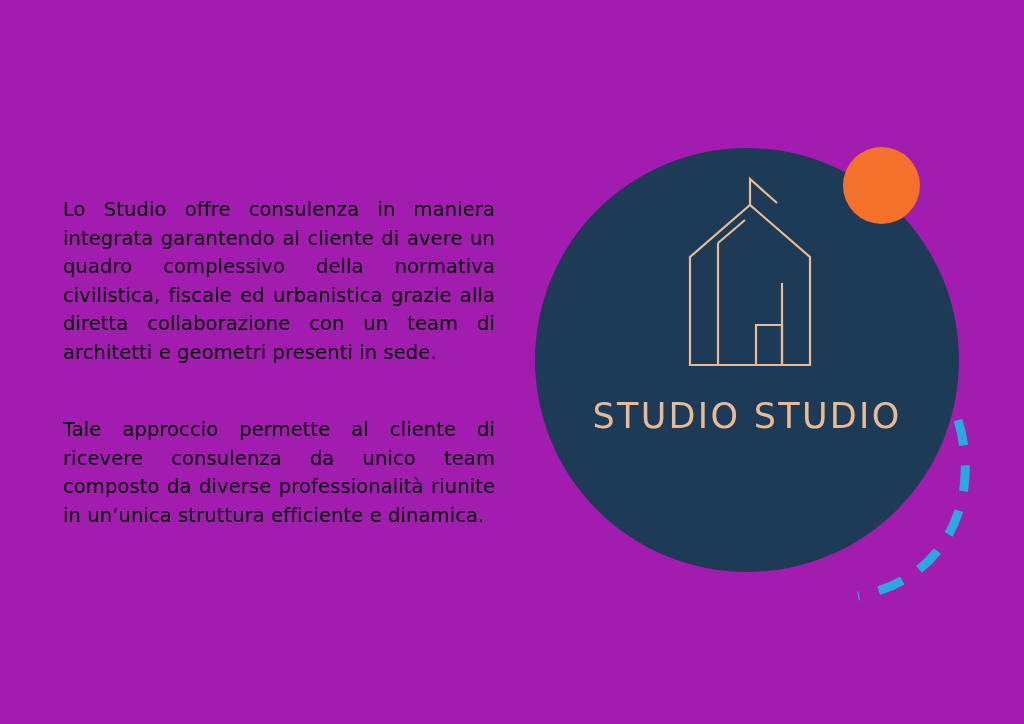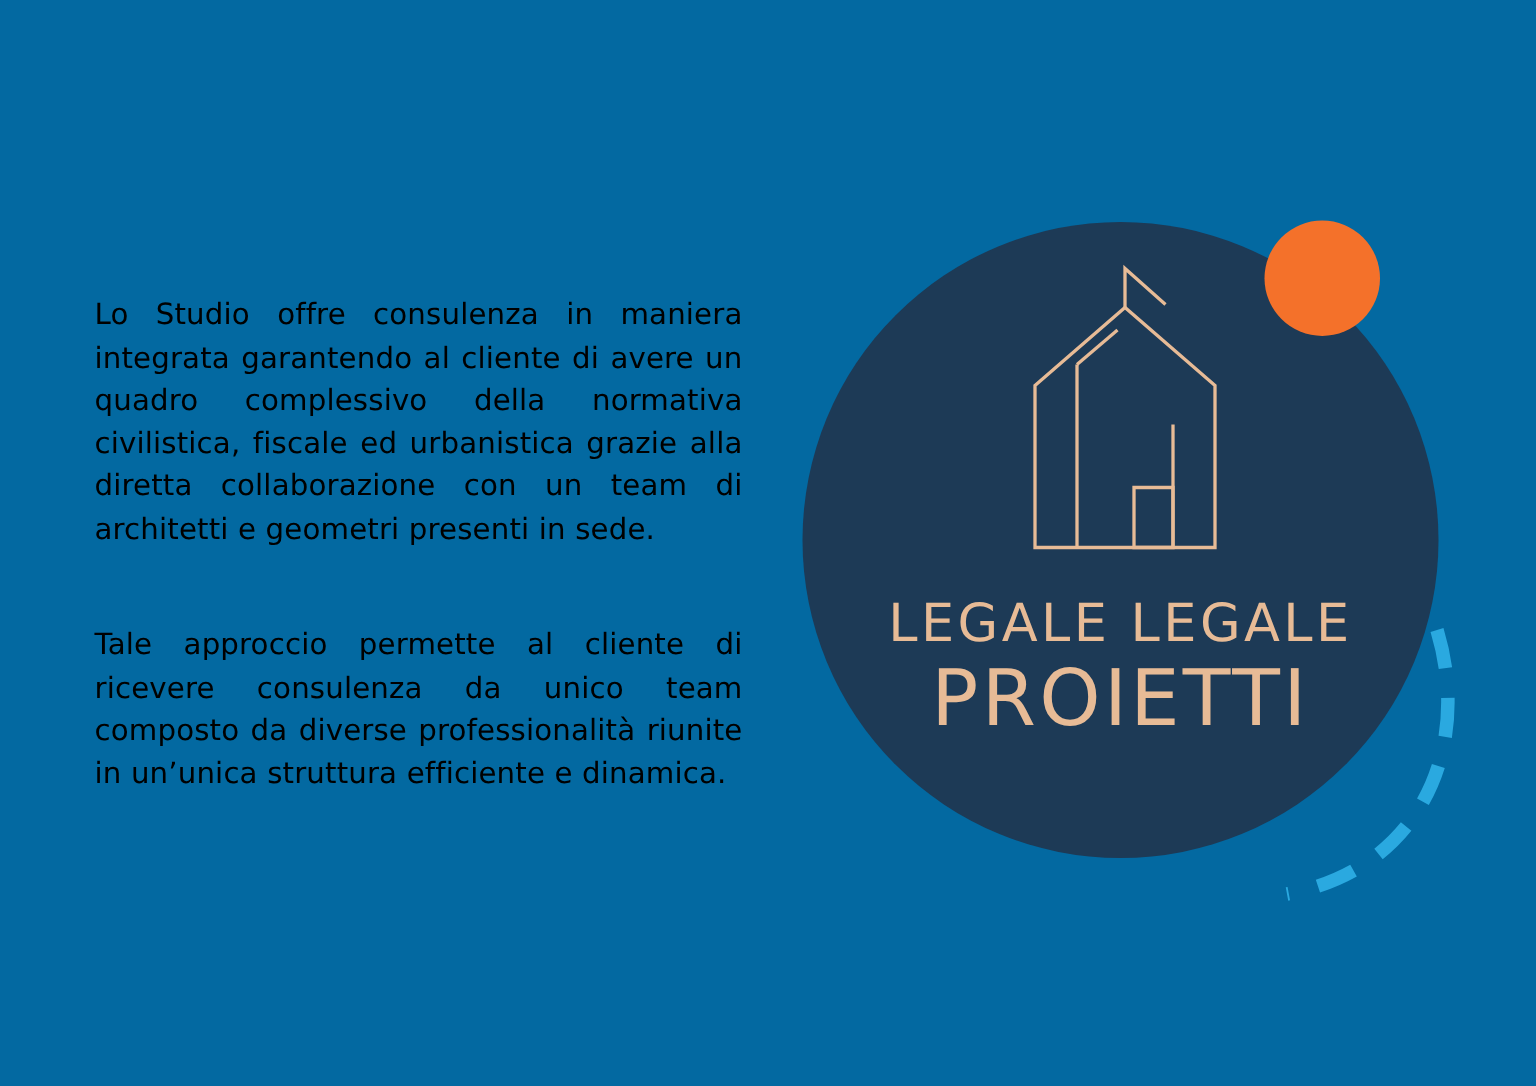--- a/index.html
+++ b/index.html
@@ -17,7 +17,7 @@
     position: relative;
     width: 1024px;
     height: 724px;
-    background: #0369a1;
+    background: #a21caf;
   }
 
   

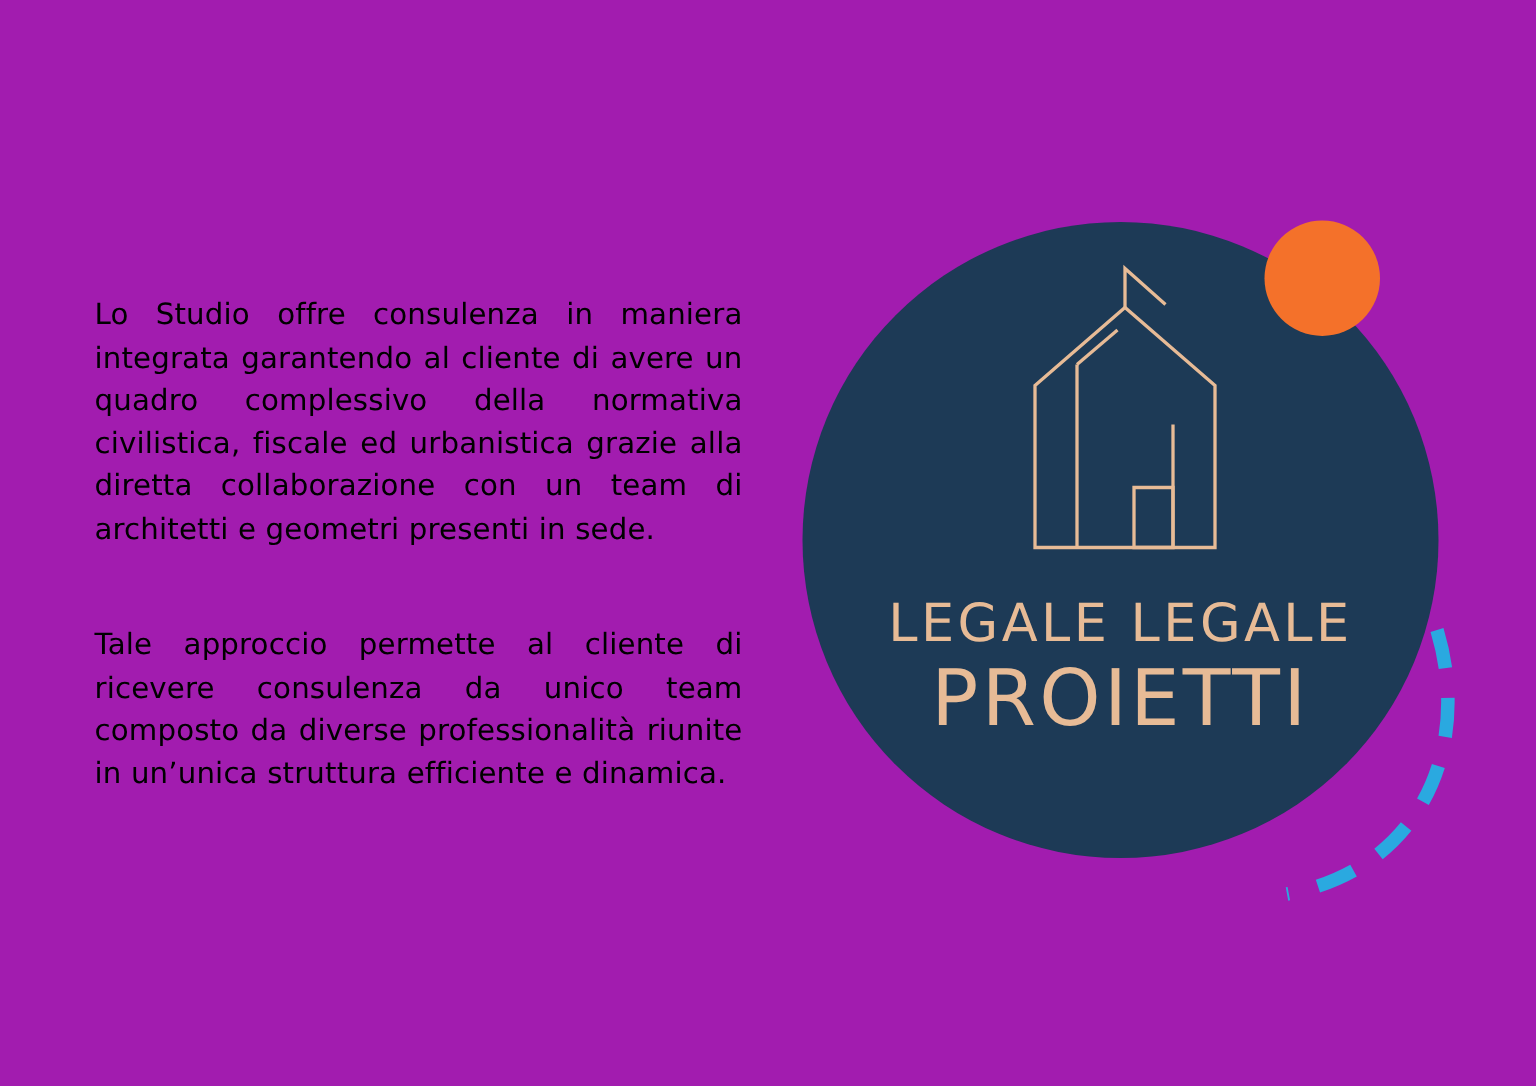--- a/index.html
+++ b/index.html
@@ -143,7 +143,7 @@
     </svg>
 
     <div class="logo-text">
-      <div class="logo-line1">LEGALE LEGALE</div>
+      <div class="logo-line1">STUDIO STUDIO</div>
       <div class="logo-line2">PROIETTI</div>
     </div>
 

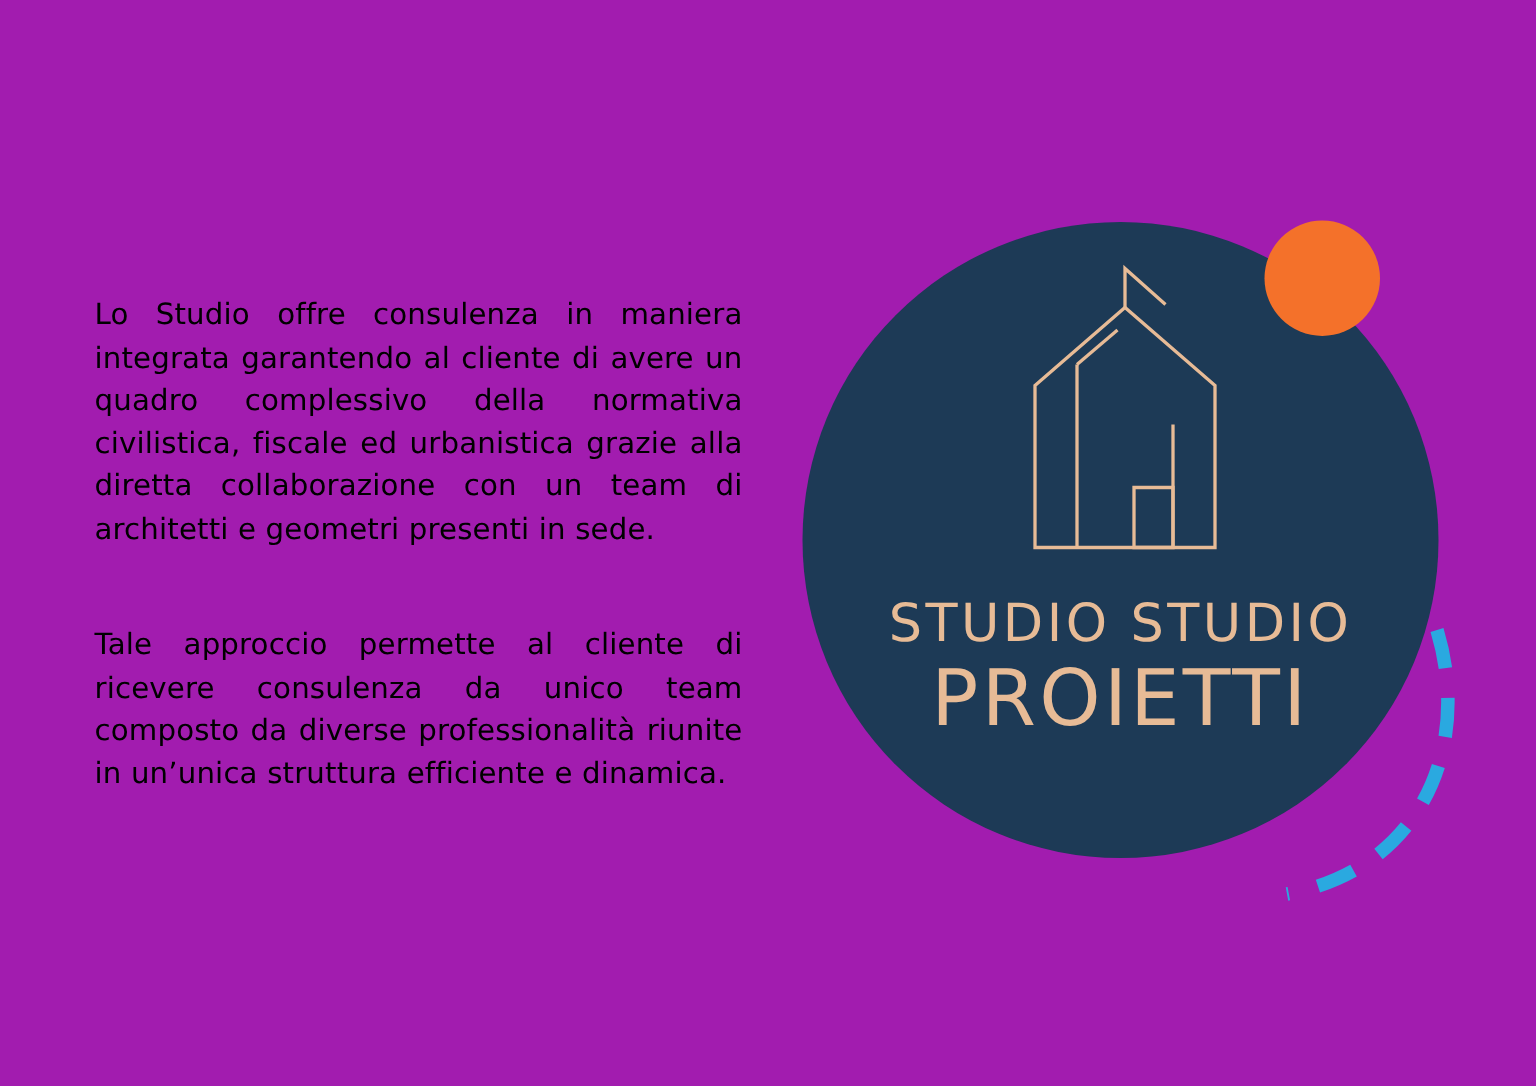--- a/index.html
+++ b/index.html
@@ -144,7 +144,6 @@
 
     <div class="logo-text">
       <div class="logo-line1">STUDIO STUDIO</div>
-      <div class="logo-line2">PROIETTI</div>
     </div>
 
     <svg class="dashed-arc" viewBox="0 0 240 230">

